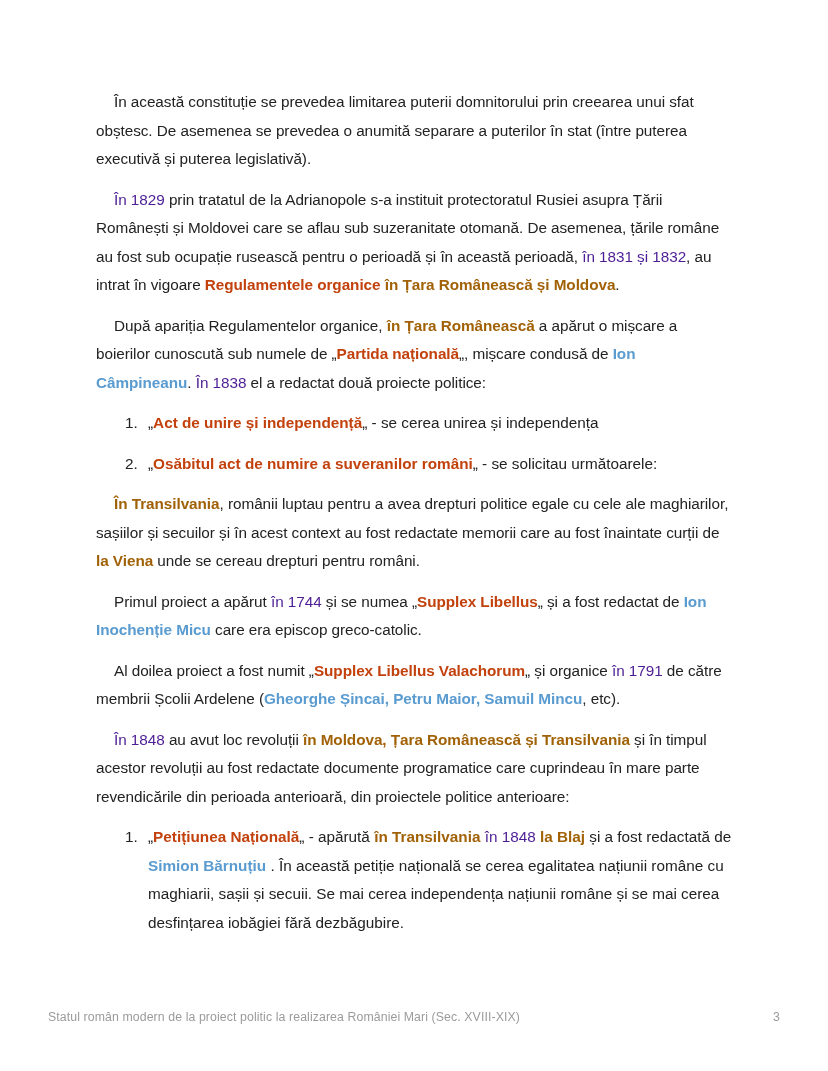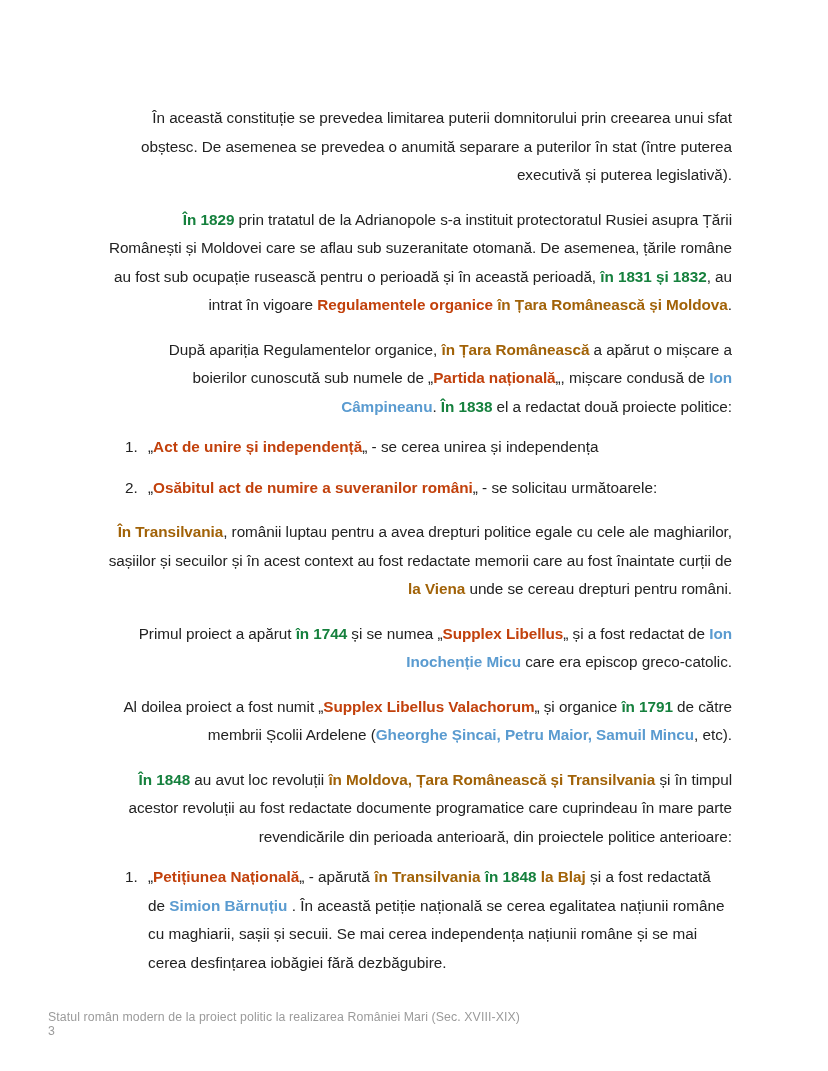--- a/index.html
+++ b/index.html
@@ -29,10 +29,10 @@
     width: 636px;
   }
   p.para {
-    margin: 16px 0 12px 0;
+    margin: 0 0 12px 0;
     font-size: 15.3px;
     line-height: 28.5px;
-    text-align: right;
+    text-align: left;
     color: #222222;
     letter-spacing: -0.05px;
   }

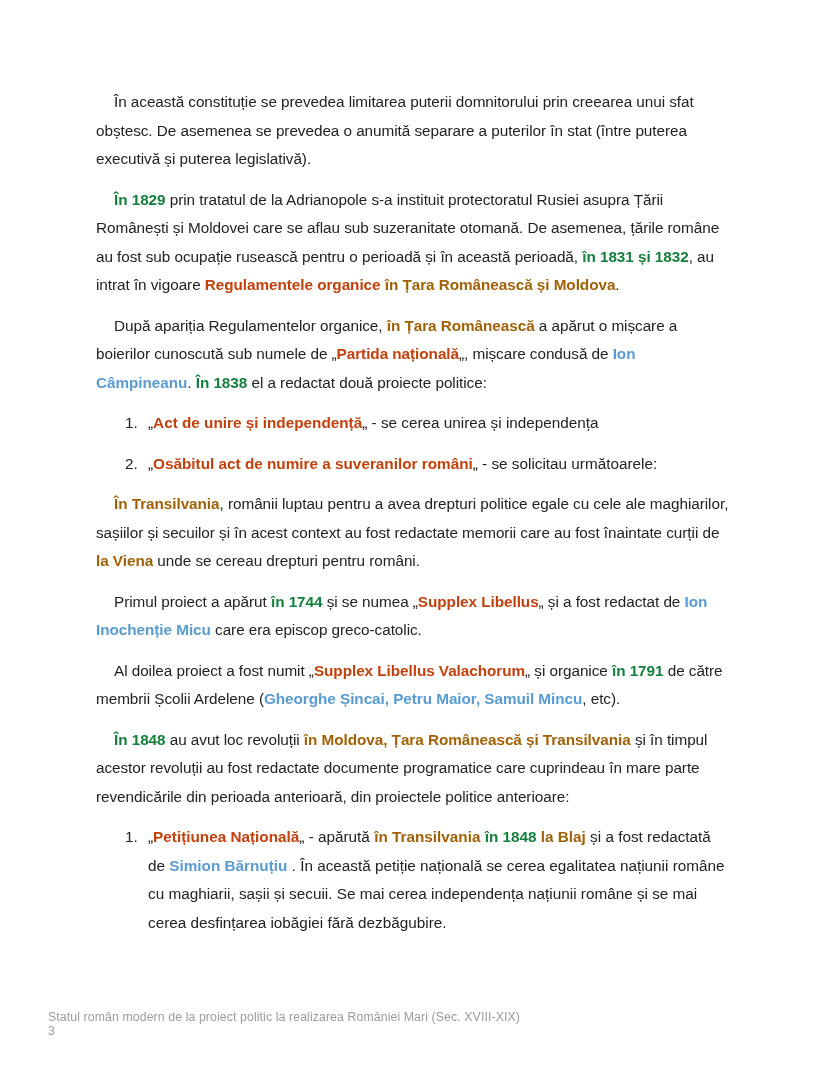--- a/index.html
+++ b/index.html
@@ -56,7 +56,7 @@
   }
   ul.bullist > li::marker { font-size: 13px; }
   .blk-list { margin-bottom: 10px; }
-  .red   { color: #15803d; font-weight: bold; }
+  .red   { color: #4c1d95; font-weight: normal; }
   .green { color: #a16207; font-weight: bold; }
   .blue  { color: #5a9bd0; font-weight: bold; }
   .bold  { font-weight: bold; color: #c2410c; }

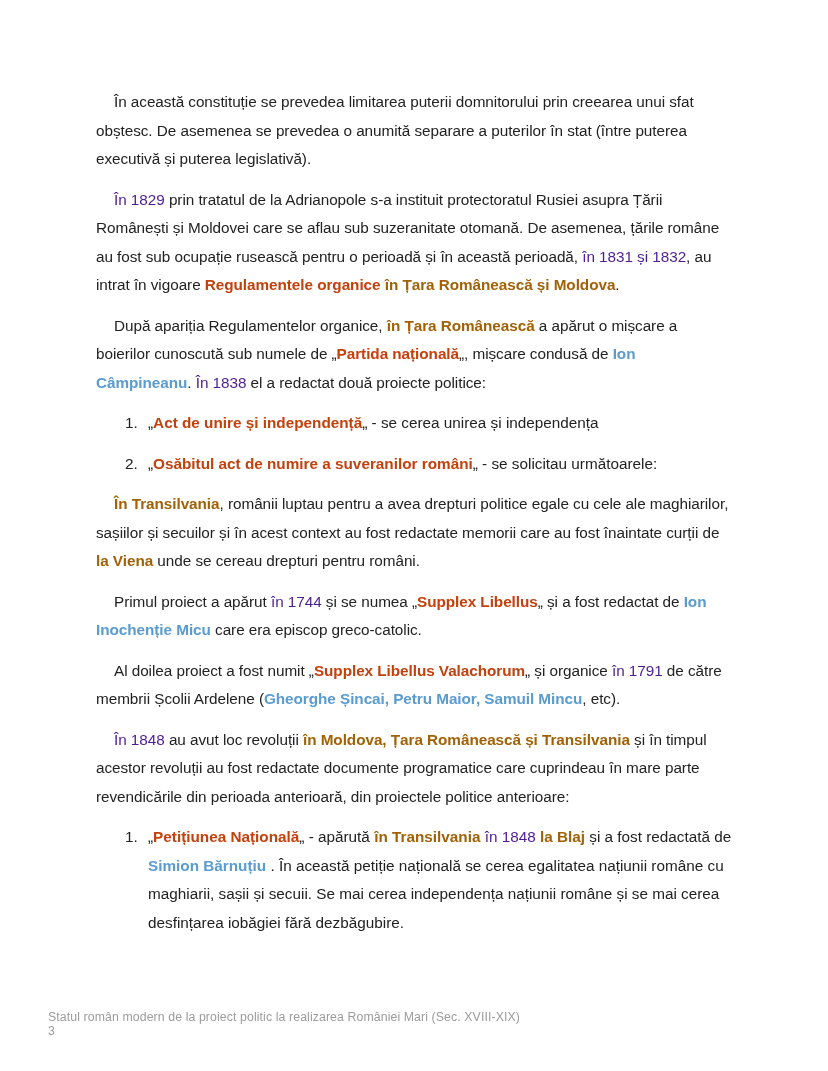--- a/index.html
+++ b/index.html
@@ -71,7 +71,6 @@
     font-size: 12.3px;
     color: #9b9b9b;
     letter-spacing: 0.1px;
-    flex-direction: column;
   }
   .footer .pagenum { color: #9b9b9b; }
 </style>

